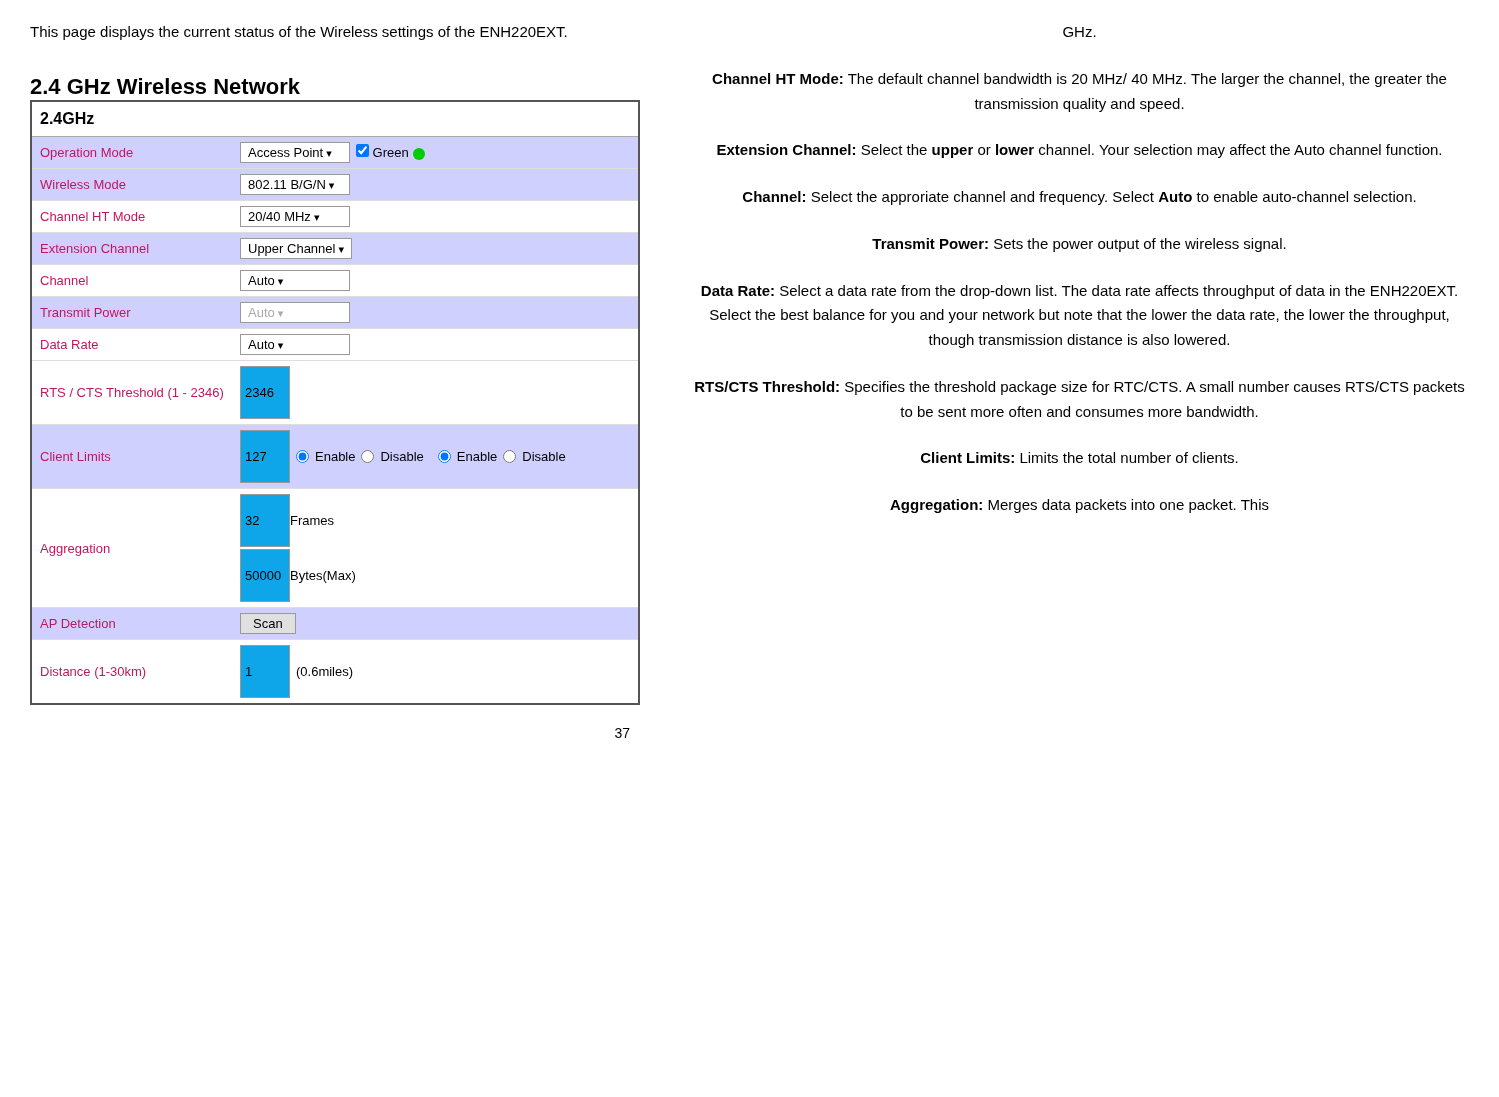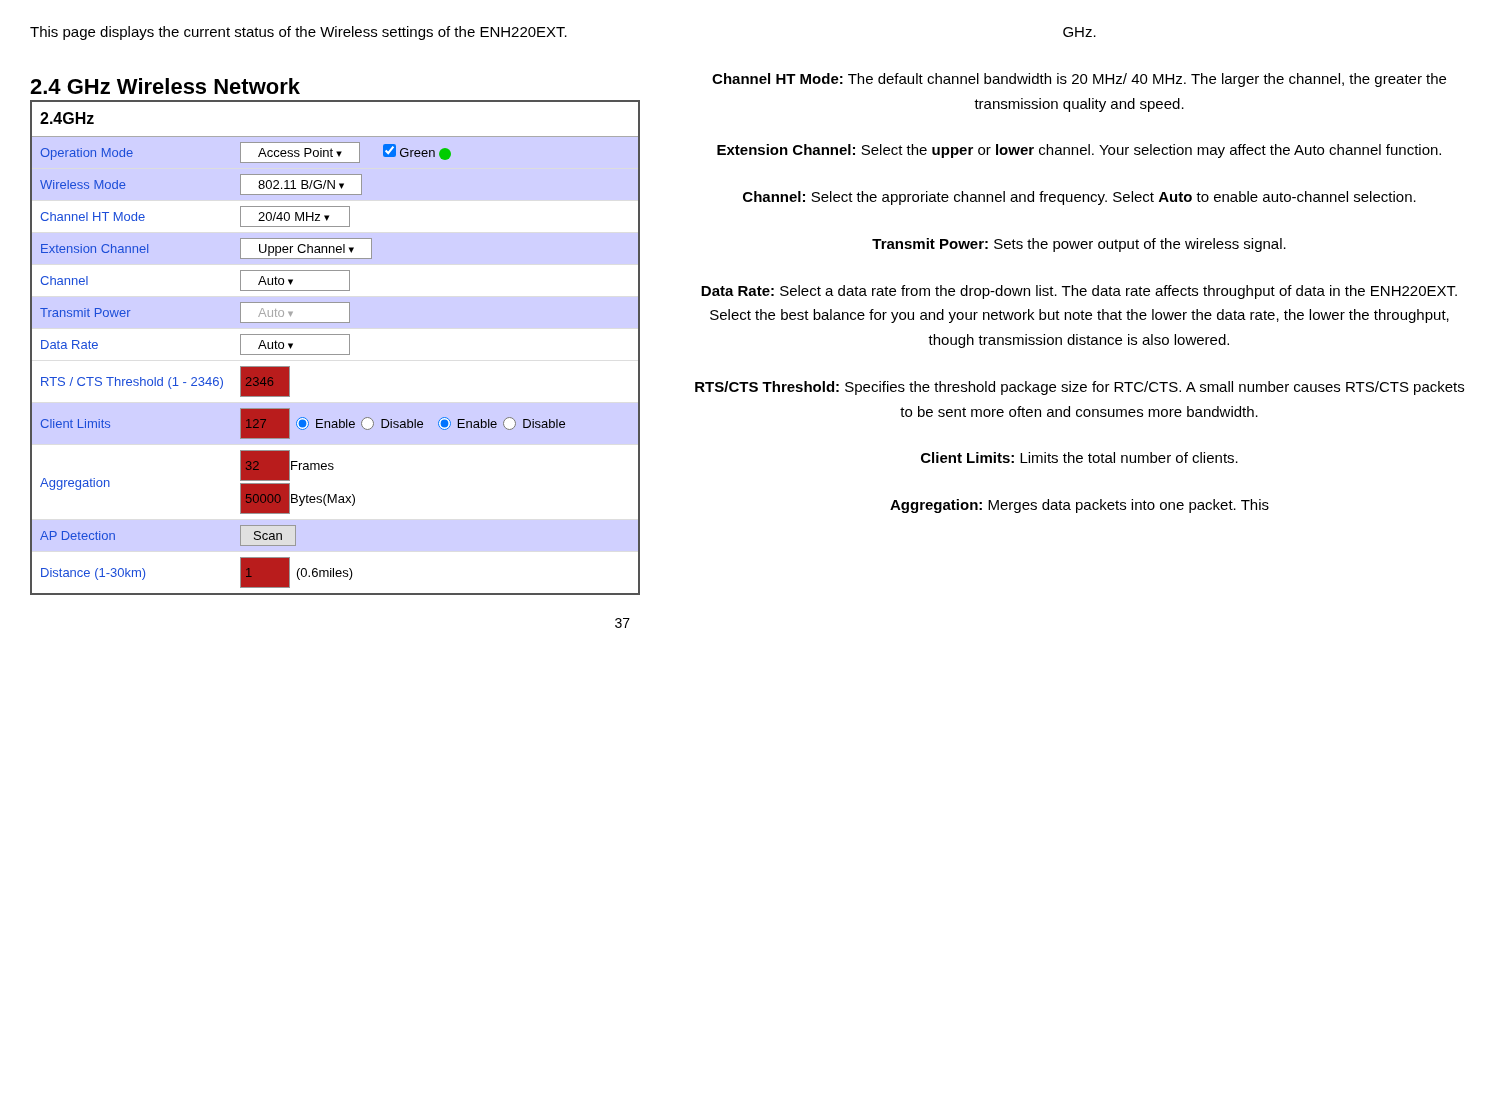--- a/index.html
+++ b/index.html
@@ -62,7 +62,7 @@
     }
     .settings-table td:first-child {
       width: 200px;
-      color: #1d4ed8;
+      color: #be185d;
       font-weight: normal;
       white-space: nowrap;
     }

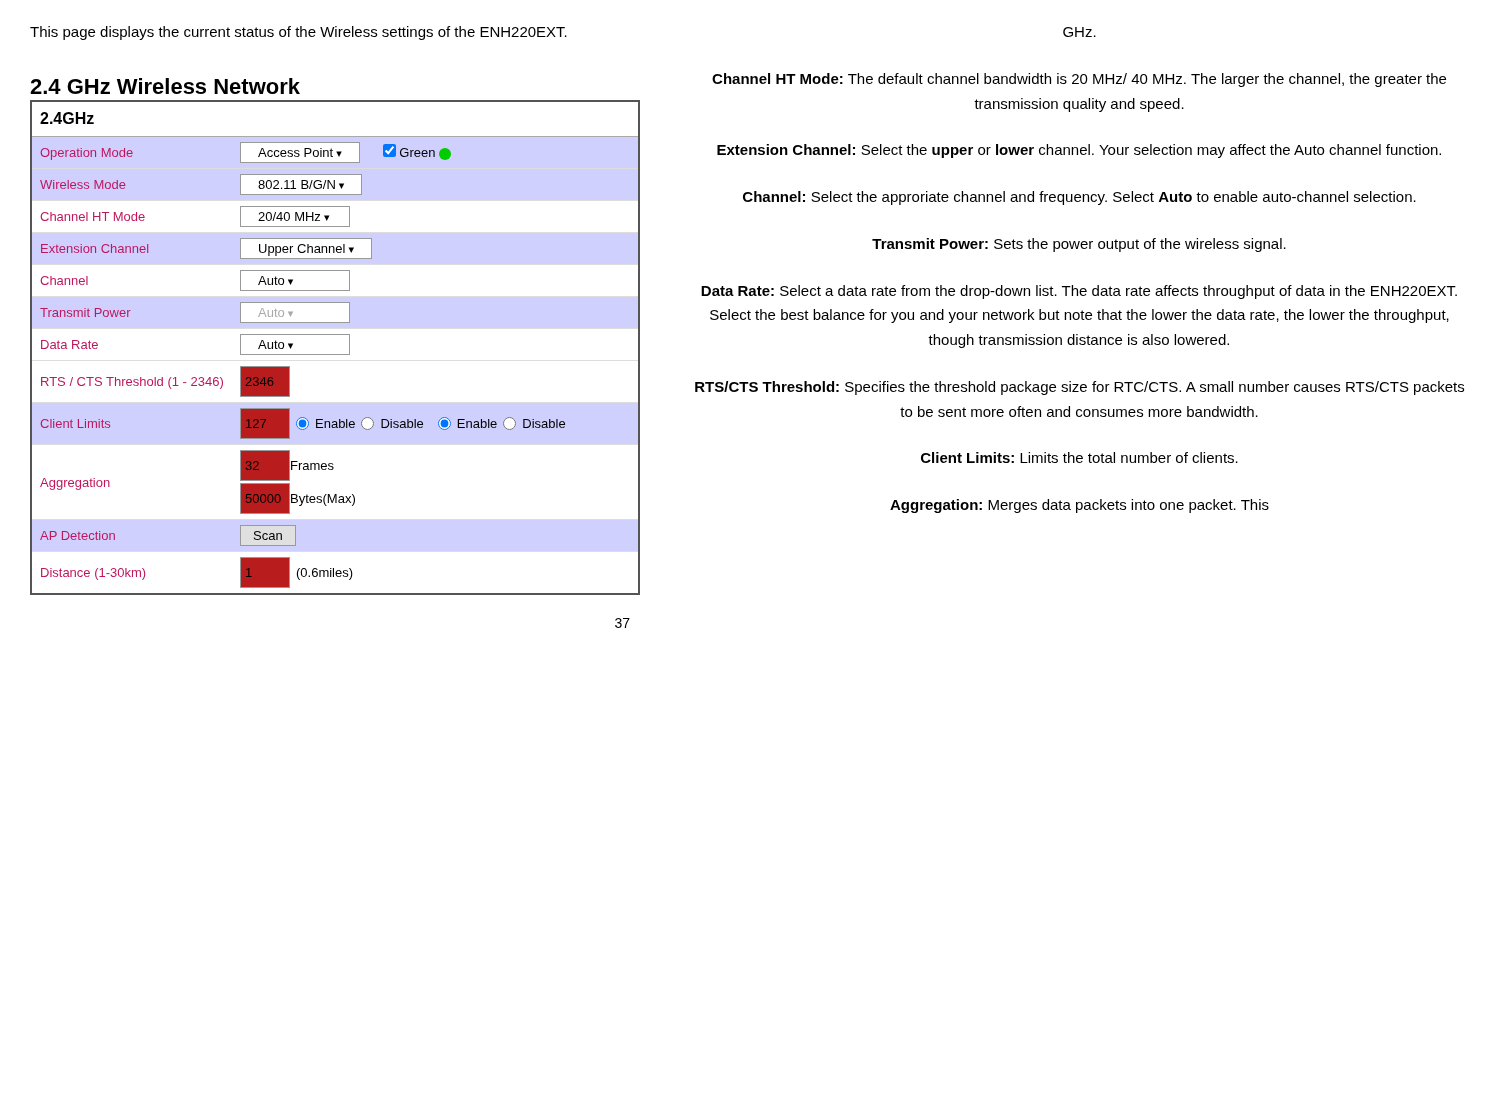--- a/index.html
+++ b/index.html
@@ -76,7 +76,7 @@
       display: inline-block;
       border: 1px solid #999;
       background: #fff;
-      padding: 2px 17px;
+      padding: 2px 7px;
       font-size: 13px;
       min-width: 110px;
       position: relative;

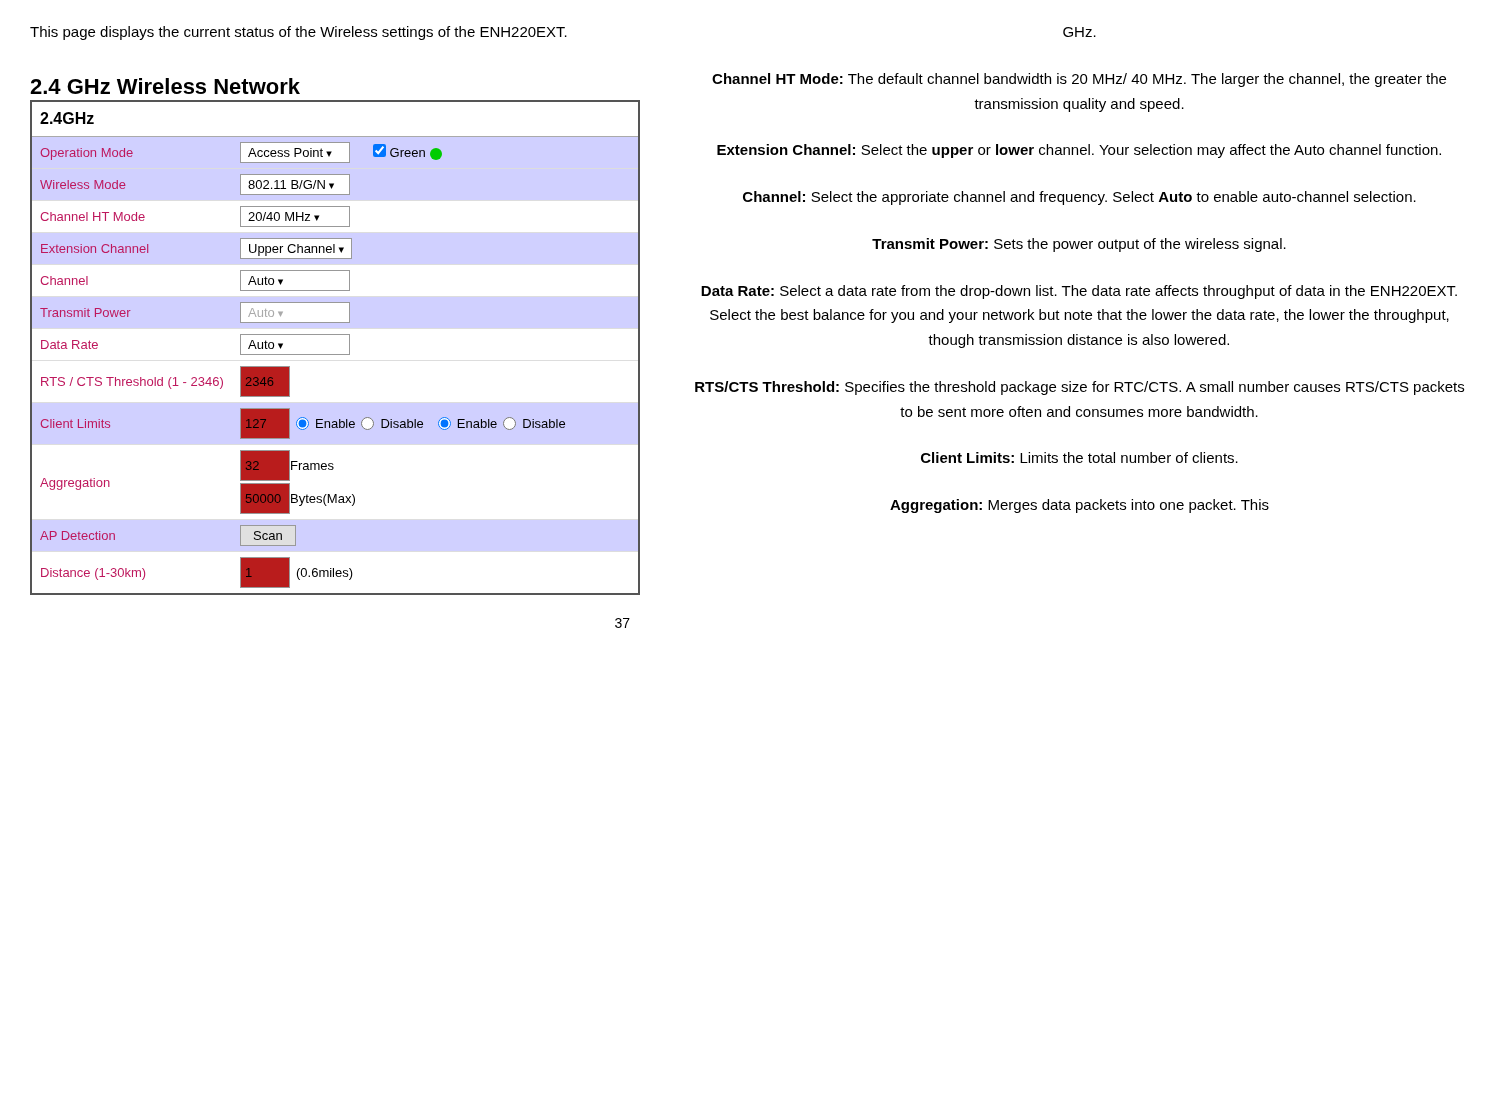--- a/index.html
+++ b/index.html
@@ -158,7 +158,7 @@
       <tbody id="table-body">
       <tr class="row-highlight">
             <td>Operation Mode</td>
-            <td><span class="fake-select">Access Point</span><span style="margin-left: 23px;"><input type="checkbox" checked="" style=""><span> Green</span><span class="green-dot"></span></span></td>
+            <td><span class="fake-select">Access Point</span><span style="margin-left: 6px;"><input type="checkbox" checked="" style=""><span> Green</span><span class="green-dot"></span></span></td>
           </tr>
           <tr class="row-highlight">
             <td>Wireless Mode</td>

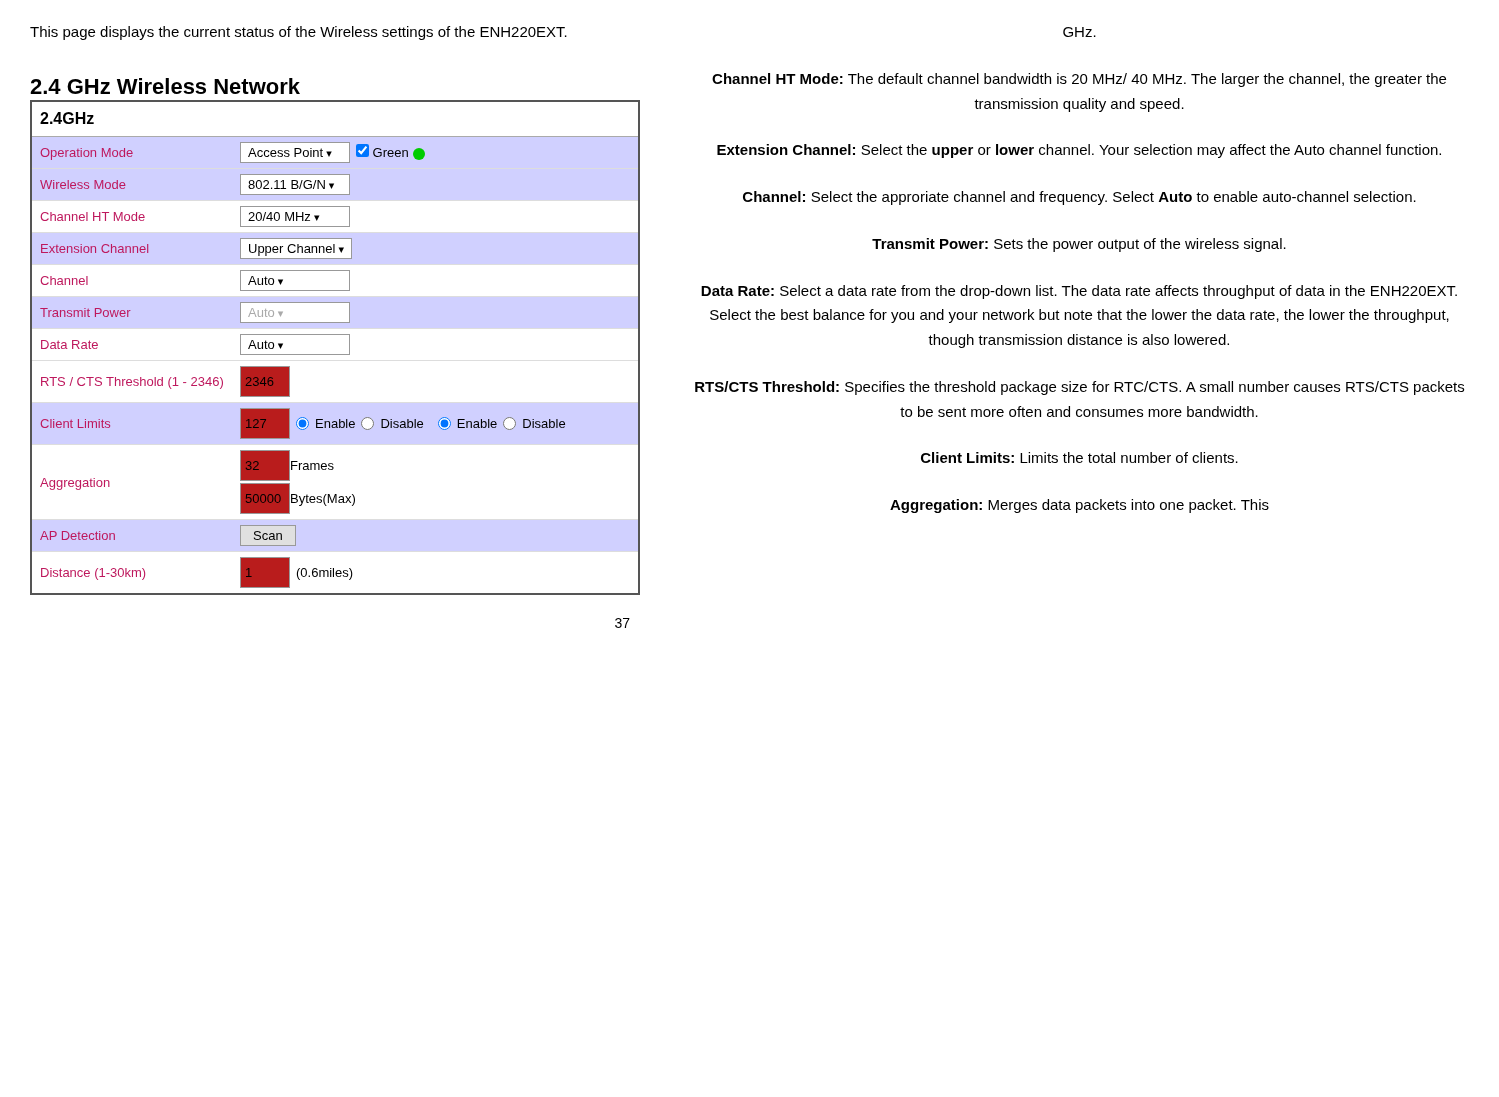--- a/index.html
+++ b/index.html
@@ -88,8 +88,8 @@
     .fake-input {
       display: inline-block;
       border: 1px solid #999;
-      background: #b91c1c;
-      padding: 7px 4px;
+      background: #0ea5e9;
+      padding: 18px 4px;
       font-size: 13px;
       min-width: 50px;
     }

